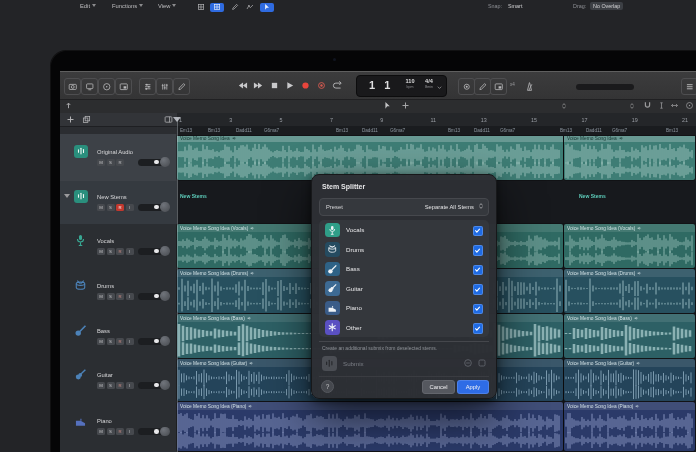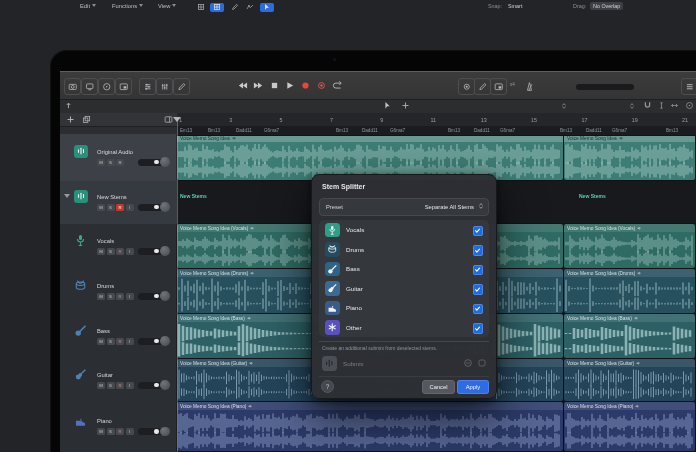--- a/index.html
+++ b/index.html
@@ -112,6 +112,22 @@
   <div id="window"></div>
 
   <div id="cbar"></div>
+  <div id="lcd">
+    <div class="pos">1 1</div>
+    <div class="fld" style="left:44px;width:18px;">
+      <div class="fv">110</div>
+      <div class="fl">bpm</div>
+    </div>
+    <div class="fld" style="left:63px;width:18px;">
+      <div class="fv">4/4</div>
+      <div class="fl">Bmin</div>
+    </div>
+    <div class="chev">
+        <svg viewBox="0 0 12 12" width="7" height="7">
+          <path d="M3 4.6 6 7.6 9 4.6" fill="none" stroke="currentColor" stroke-width="1.3"></path>
+        </svg>
+      </div>
+  </div>
 
   <div id="mbar"></div>
   <div id="tpanel">

